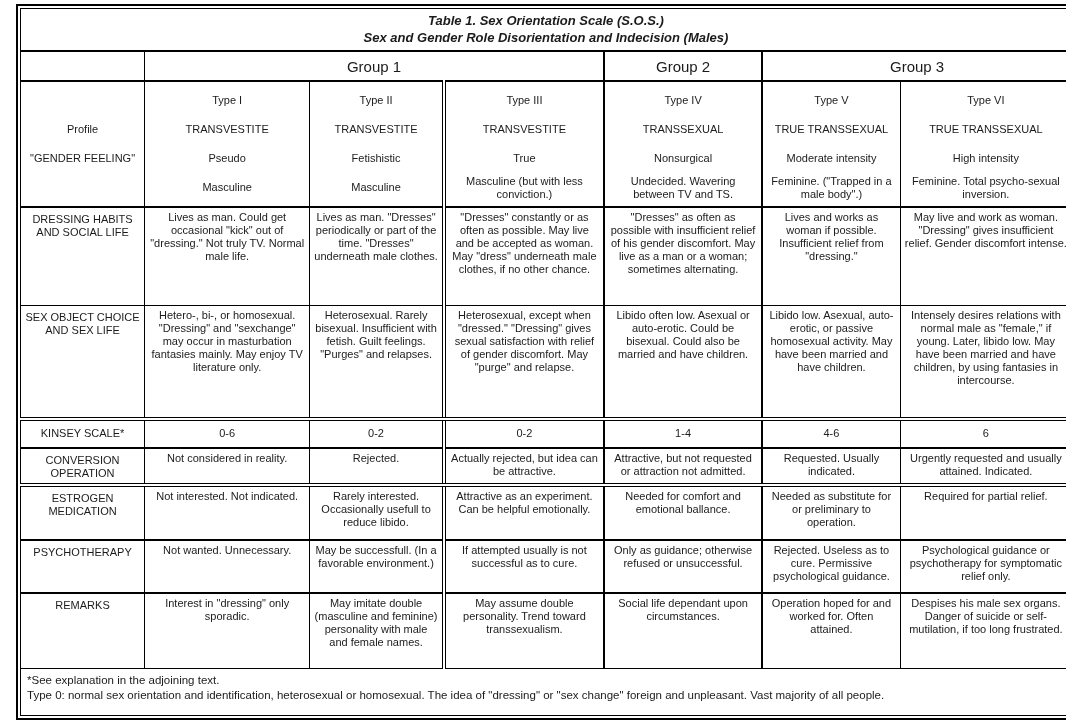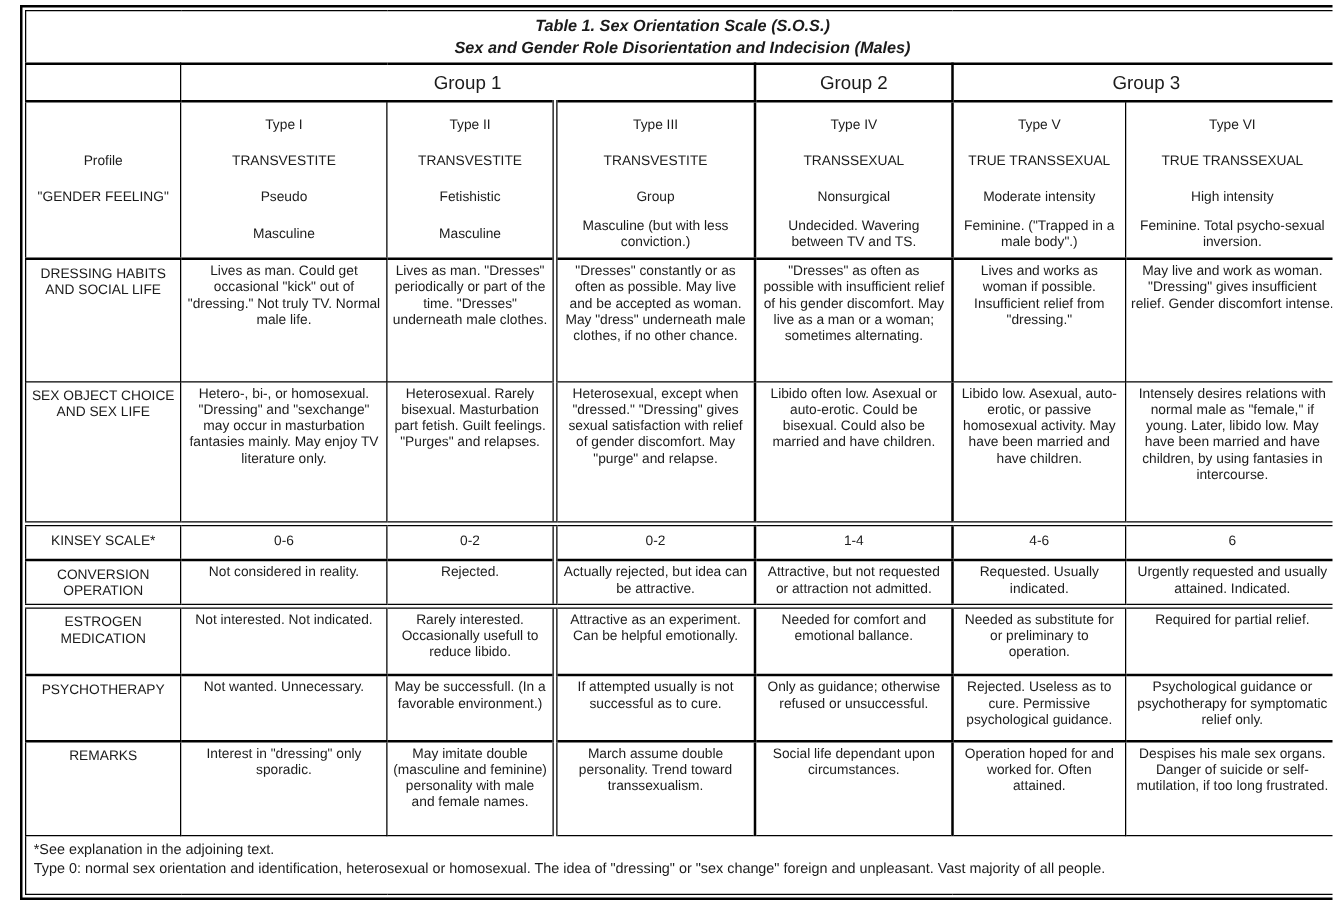--- a/index.html
+++ b/index.html
@@ -135,7 +135,7 @@
       <td class="type-cell c3">
         <div class="tl">Type III</div>
         <div class="tl">TRANSVESTITE</div>
-        <div class="tl">Group</div>
+        <div class="tl">True</div>
         <div class="tl">Masculine (but with less conviction.)</div>
       </td>
       <td class="type-cell c4">

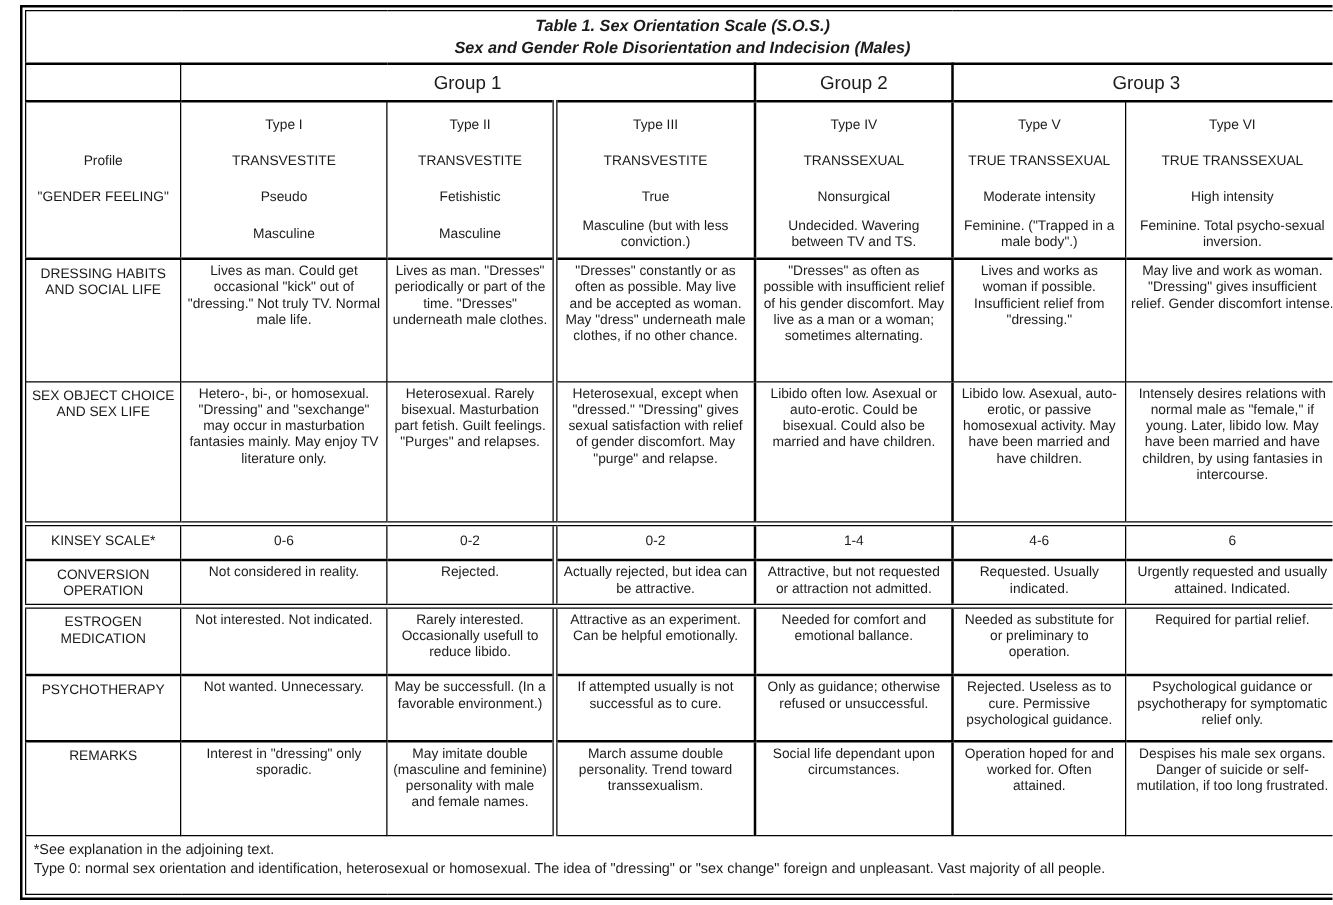--- a/index.html
+++ b/index.html
@@ -171,7 +171,7 @@
     <tr class="r-sexobject" style="height:112px">
       <td class="row-label">SEX OBJECT CHOICE AND SEX LIFE</td>
       <td>Hetero-, bi-, or homosexual. "Dressing" and "sexchange" may occur in masturbation fantasies mainly. May enjoy TV literature only.</td>
-      <td>Heterosexual. Rarely bisexual. Masturbation part fetish. Guilt feelings. "Purges" and relapses.</td>
+      <td>Heterosexual. Rarely bisexual. Insufficient with fetish. Guilt feelings. "Purges" and relapses.</td>
       <td class="c3">Heterosexual, except when "dressed." "Dressing" gives sexual satisfaction with relief of gender discomfort. May "purge" and relapse.</td>
       <td class="c4">Libido often low. Asexual or auto-erotic. Could be bisexual. Could also be married and have children.</td>
       <td class="c5">Libido low. Asexual, auto-erotic, or passive homosexual activity. May have been married and have children.</td>

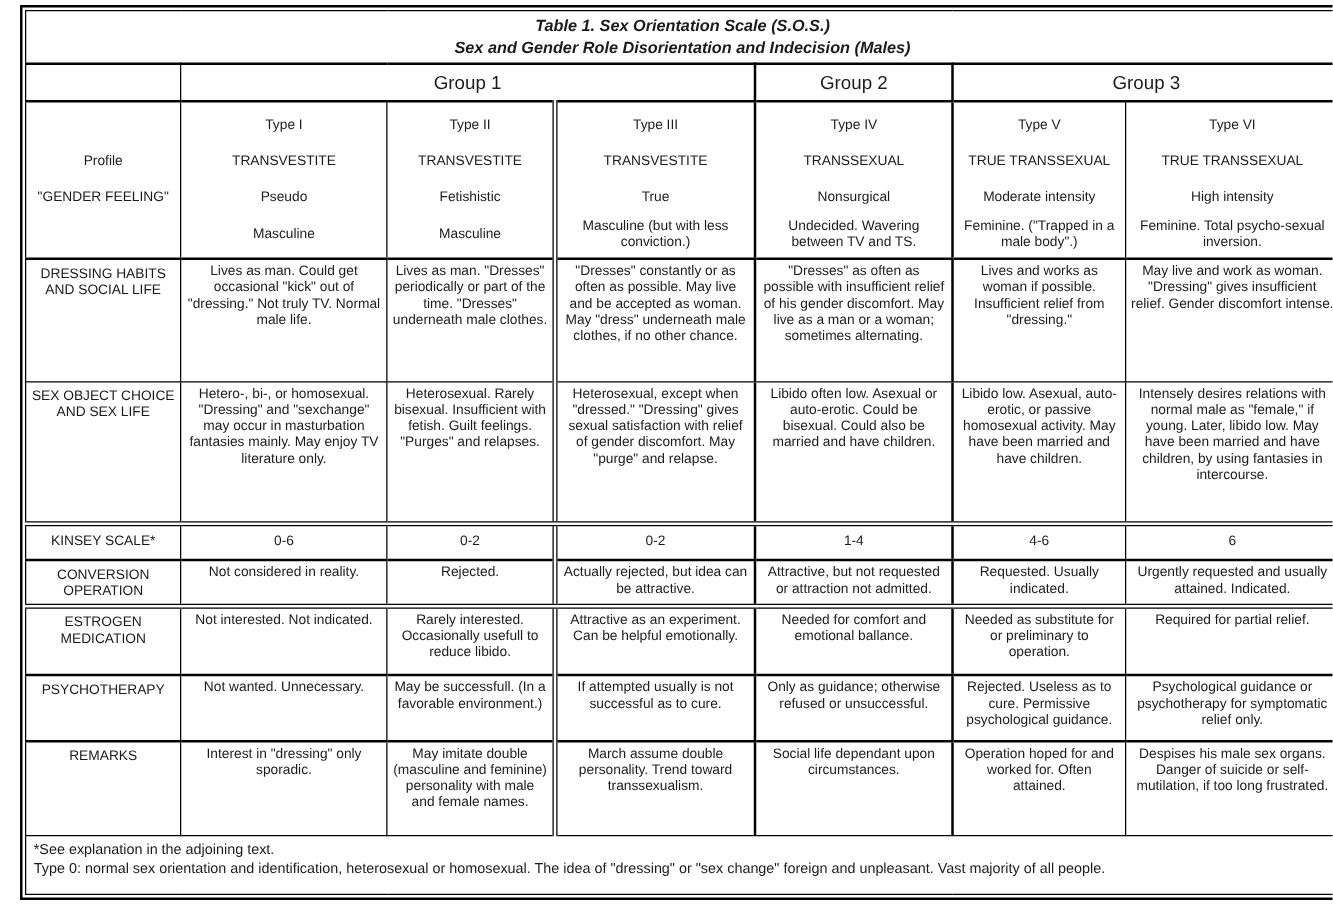--- a/index.html
+++ b/index.html
@@ -222,7 +222,7 @@
       <td class="row-label">REMARKS</td>
       <td>Interest in "dressing" only sporadic.</td>
       <td>May imitate double (masculine and feminine) personality with male and female names.</td>
-      <td class="c3">March assume double personality. Trend toward transsexualism.</td>
+      <td class="c3">May assume double personality. Trend toward transsexualism.</td>
       <td class="c4">Social life dependant upon circumstances.</td>
       <td class="c5">Operation hoped for and worked for. Often attained.</td>
       <td>Despises his male sex organs. Danger of suicide or self-mutilation, if too long frustrated.</td>

